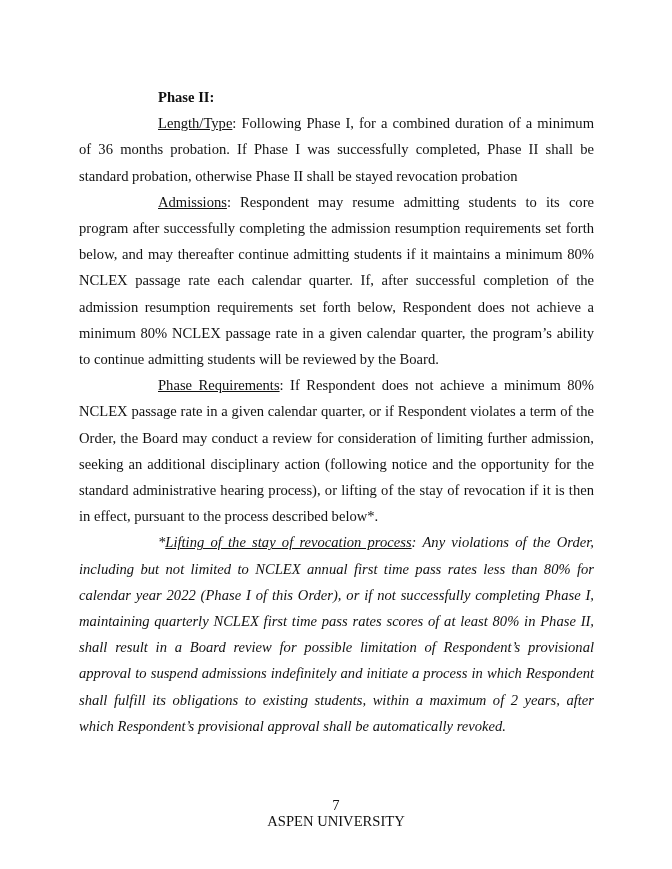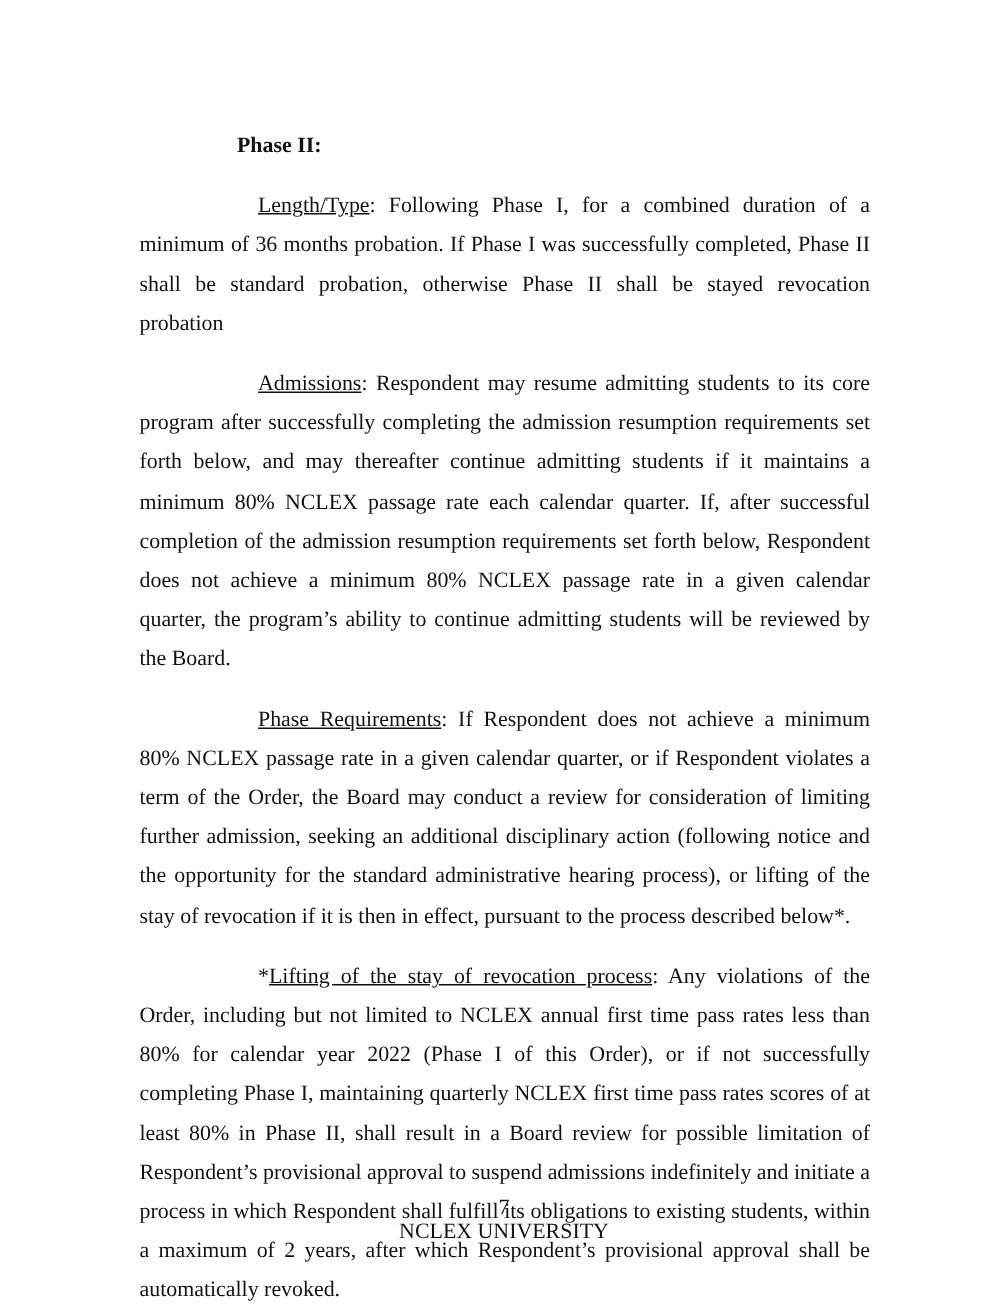--- a/index.html
+++ b/index.html
@@ -25,7 +25,7 @@
       font-size: 14.6px;
       line-height: 26.2px;
       text-align: justify;
-      margin: 14px;
+      margin: 0;
     }
     .heading {
       font-weight: bold;

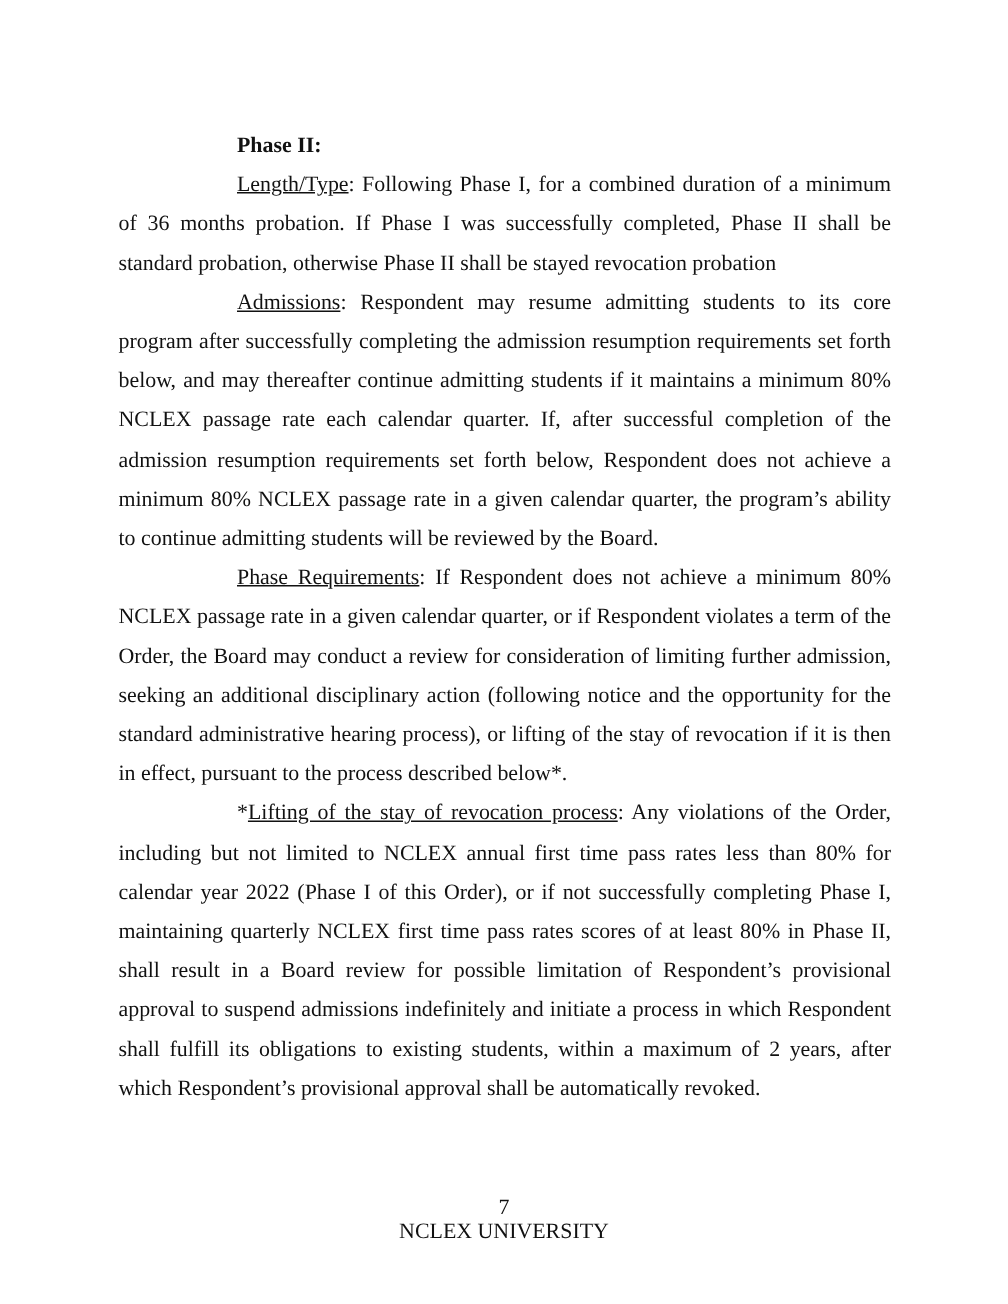--- a/index.html
+++ b/index.html
@@ -41,6 +41,7 @@
       text-decoration: underline;
     }
     .italic {
+      font-style: italic;
     }
     .item-c {
       text-indent: 19px;

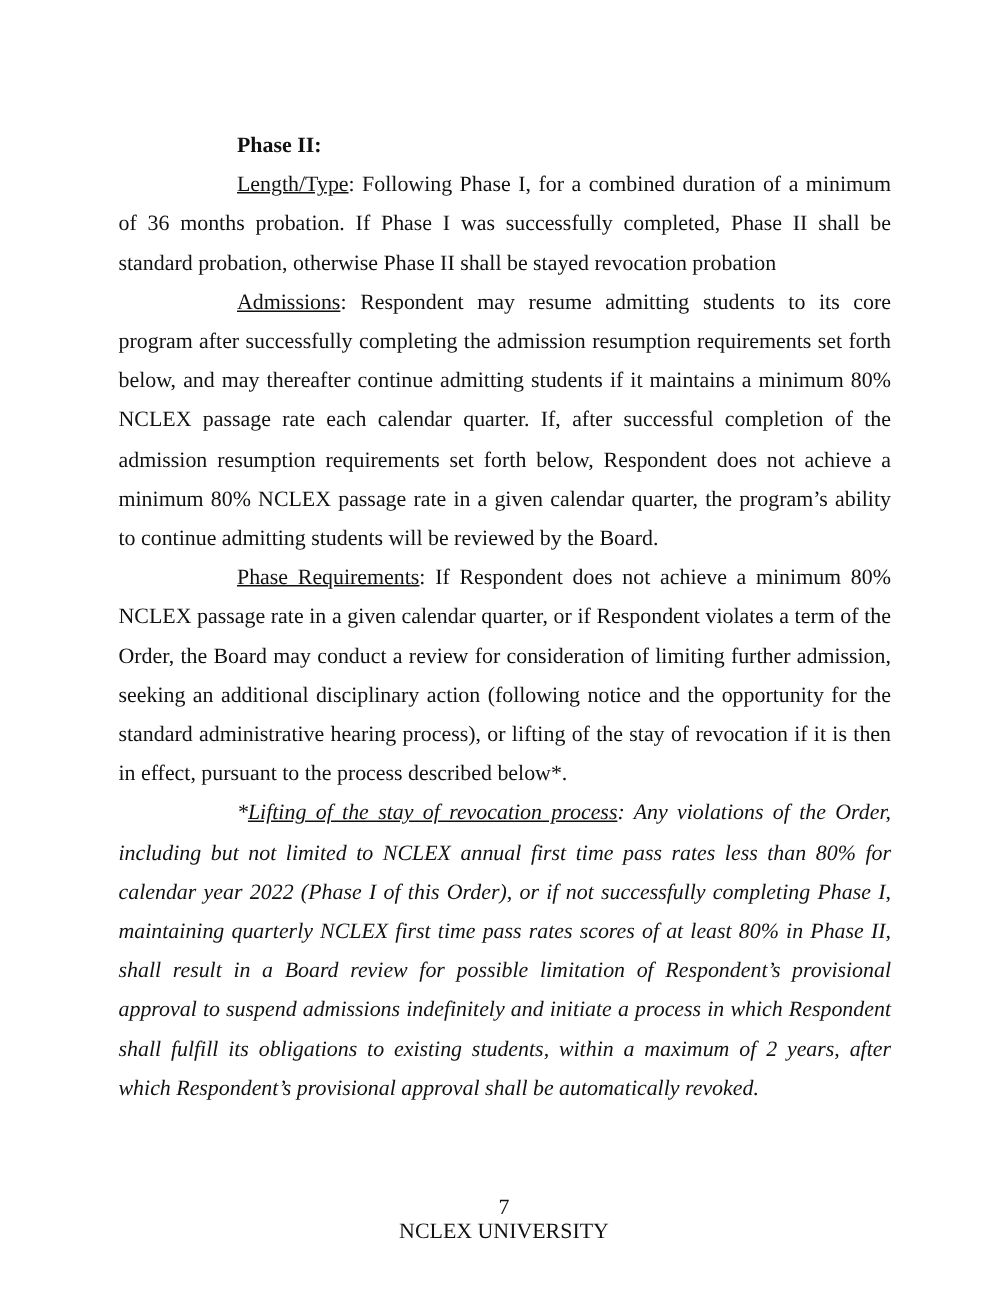--- a/index.html
+++ b/index.html
@@ -81,7 +81,7 @@
 
 <div class="footer">
   <div>7</div>
-  <div>NCLEX UNIVERSITY</div>
+  <div>ASPEN UNIVERSITY</div>
 </div>
 
 </body></html>

